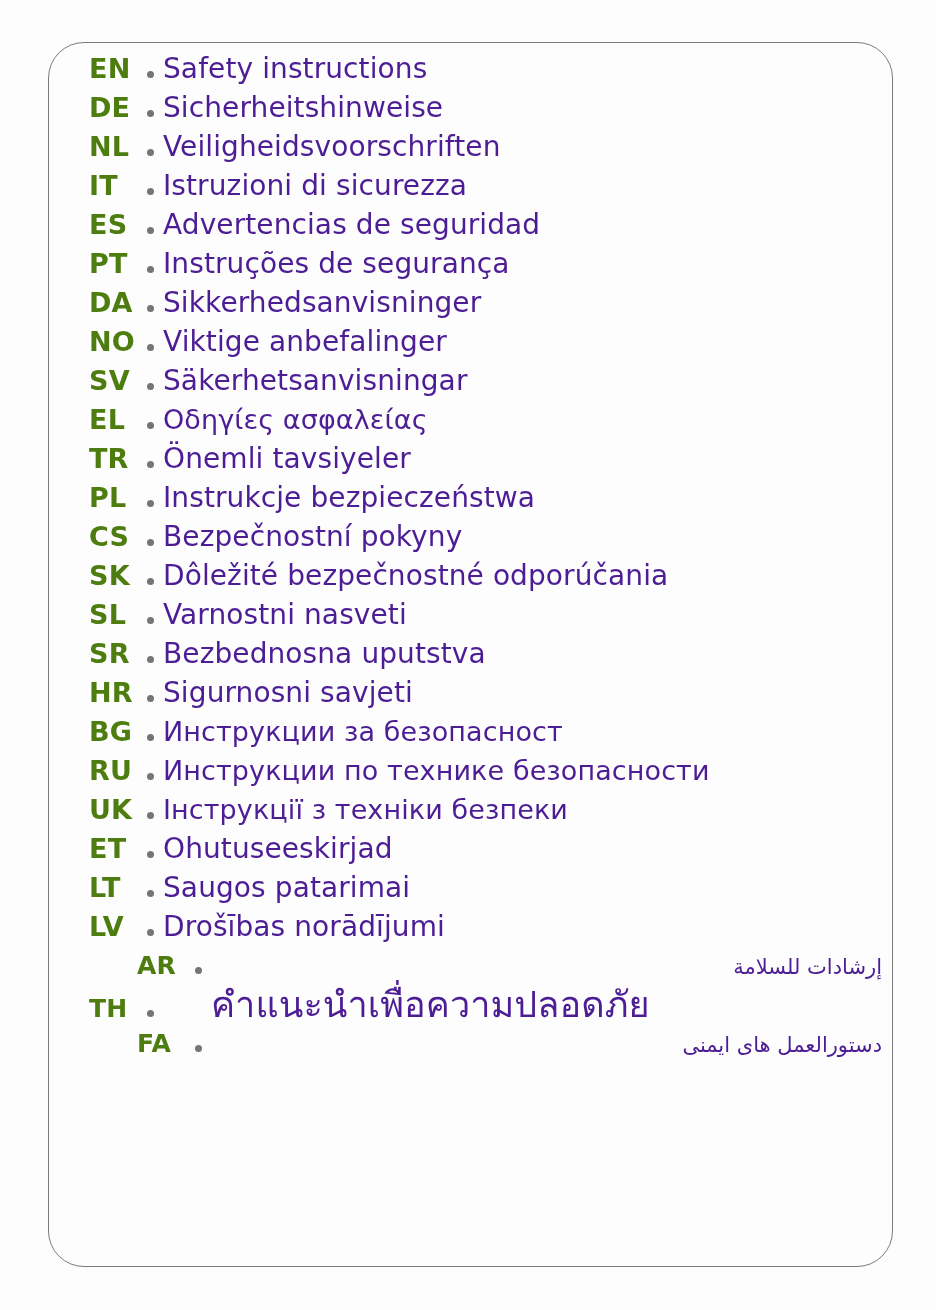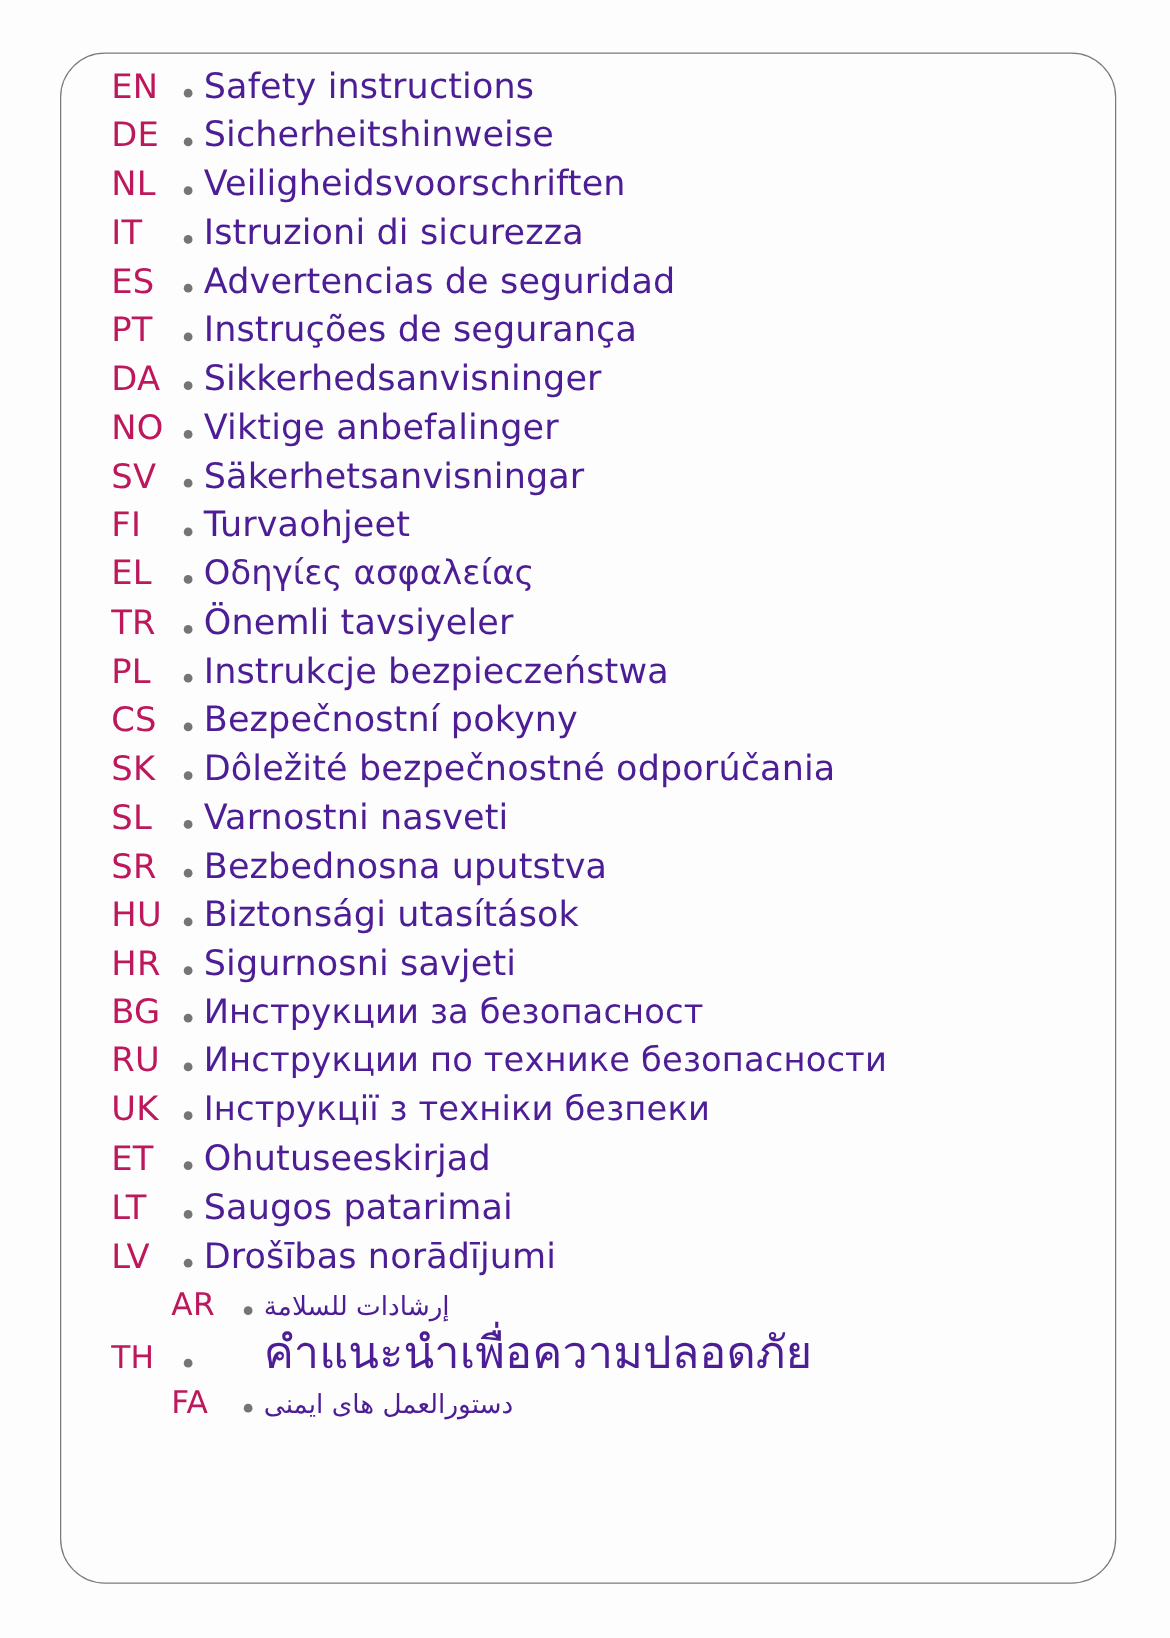--- a/index.html
+++ b/index.html
@@ -45,9 +45,10 @@
     flex: 0 0 48px;
     font-size: 27px;
     line-height: 39px;
-    color: #be185d;
+    color: #4d7c0f;
     letter-spacing: 0.2px;
     white-space: nowrap;
+    font-weight: bold;
   }
 
   .lang-bullet {

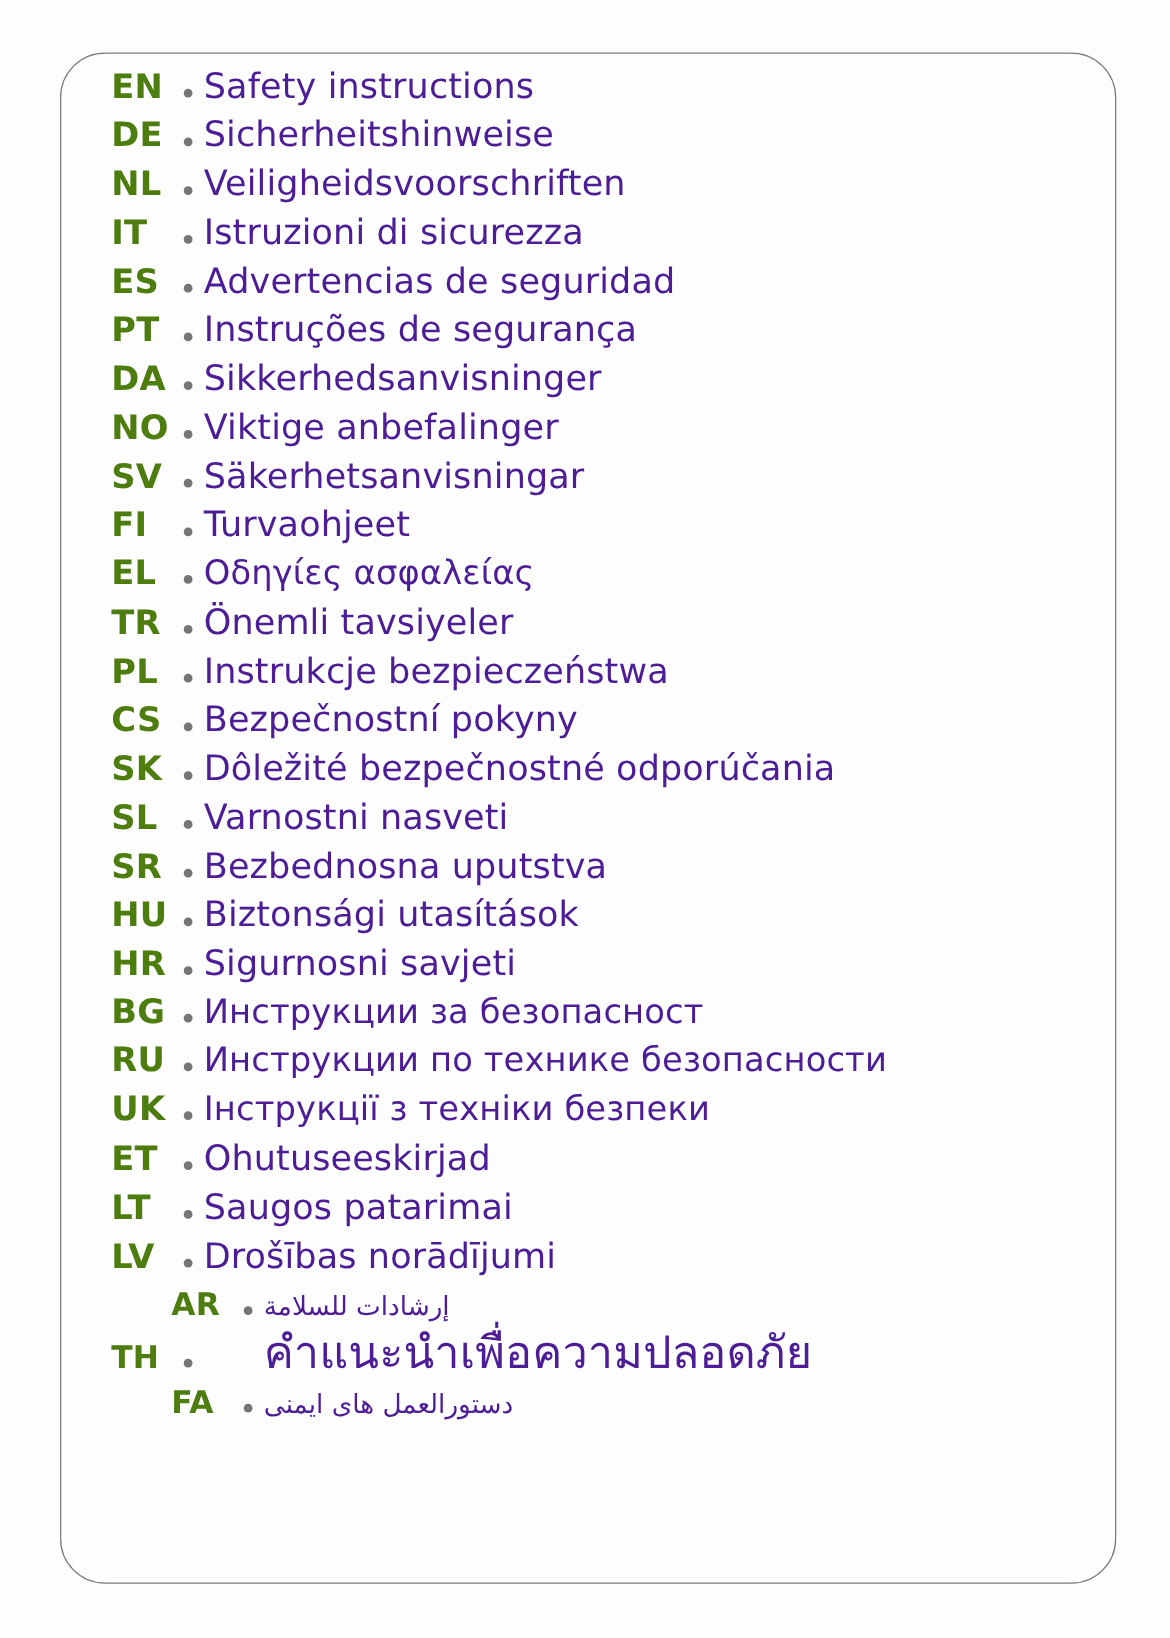--- a/index.html
+++ b/index.html
@@ -168,13 +168,6 @@
         </span>
         <span class="lang-text">Säkerhetsanvisningar</span>
       </div>
-      <div class="lang-row" data-script="latin">
-        <span class="lang-code">FI</span>
-        <span class="lang-bullet">
-          <i></i>
-        </span>
-        <span class="lang-text">Turvaohjeet</span>
-      </div>
       <div class="lang-row" data-script="greek">
         <span class="lang-code">EL</span>
         <span class="lang-bullet">

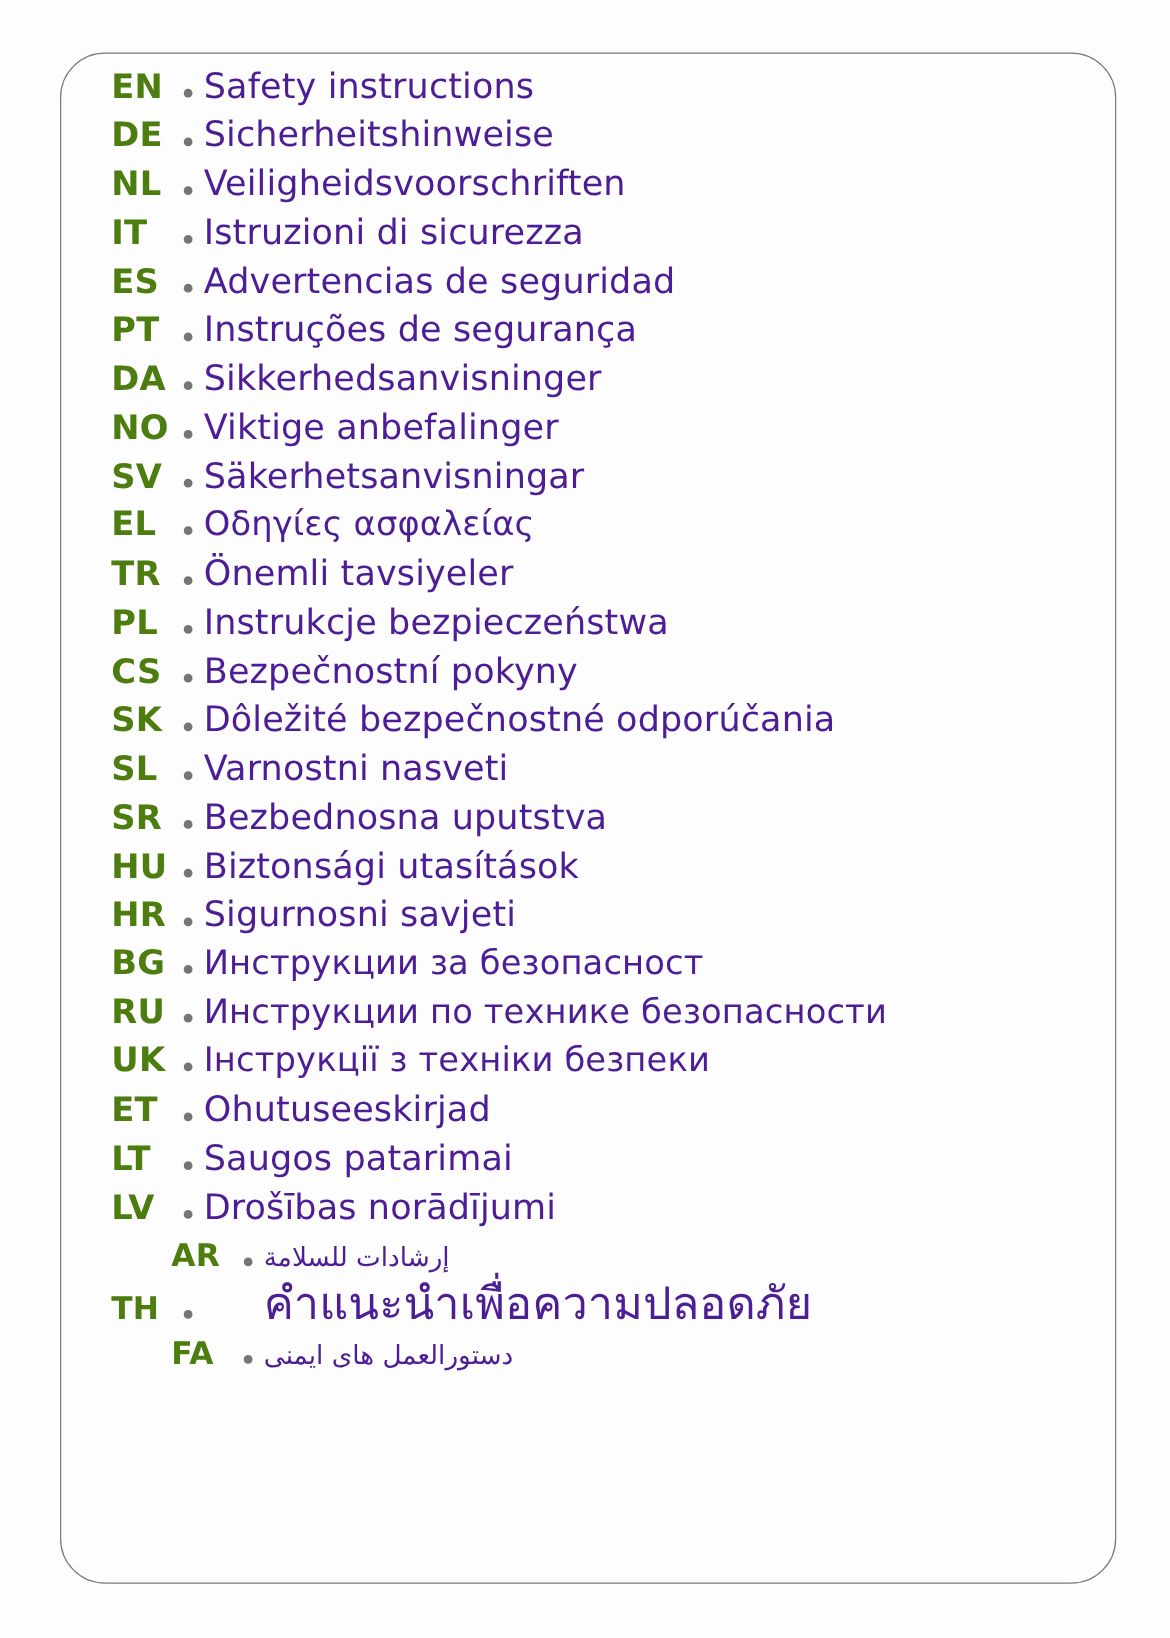--- a/index.html
+++ b/index.html
@@ -218,13 +218,6 @@
         <span class="lang-text">Bezbednosna uputstva</span>
       </div>
       <div class="lang-row" data-script="latin">
-        <span class="lang-code">HU</span>
-        <span class="lang-bullet">
-          <i></i>
-        </span>
-        <span class="lang-text">Biztonsági utasítások</span>
-      </div>
-      <div class="lang-row" data-script="latin">
         <span class="lang-code">HR</span>
         <span class="lang-bullet">
           <i></i>

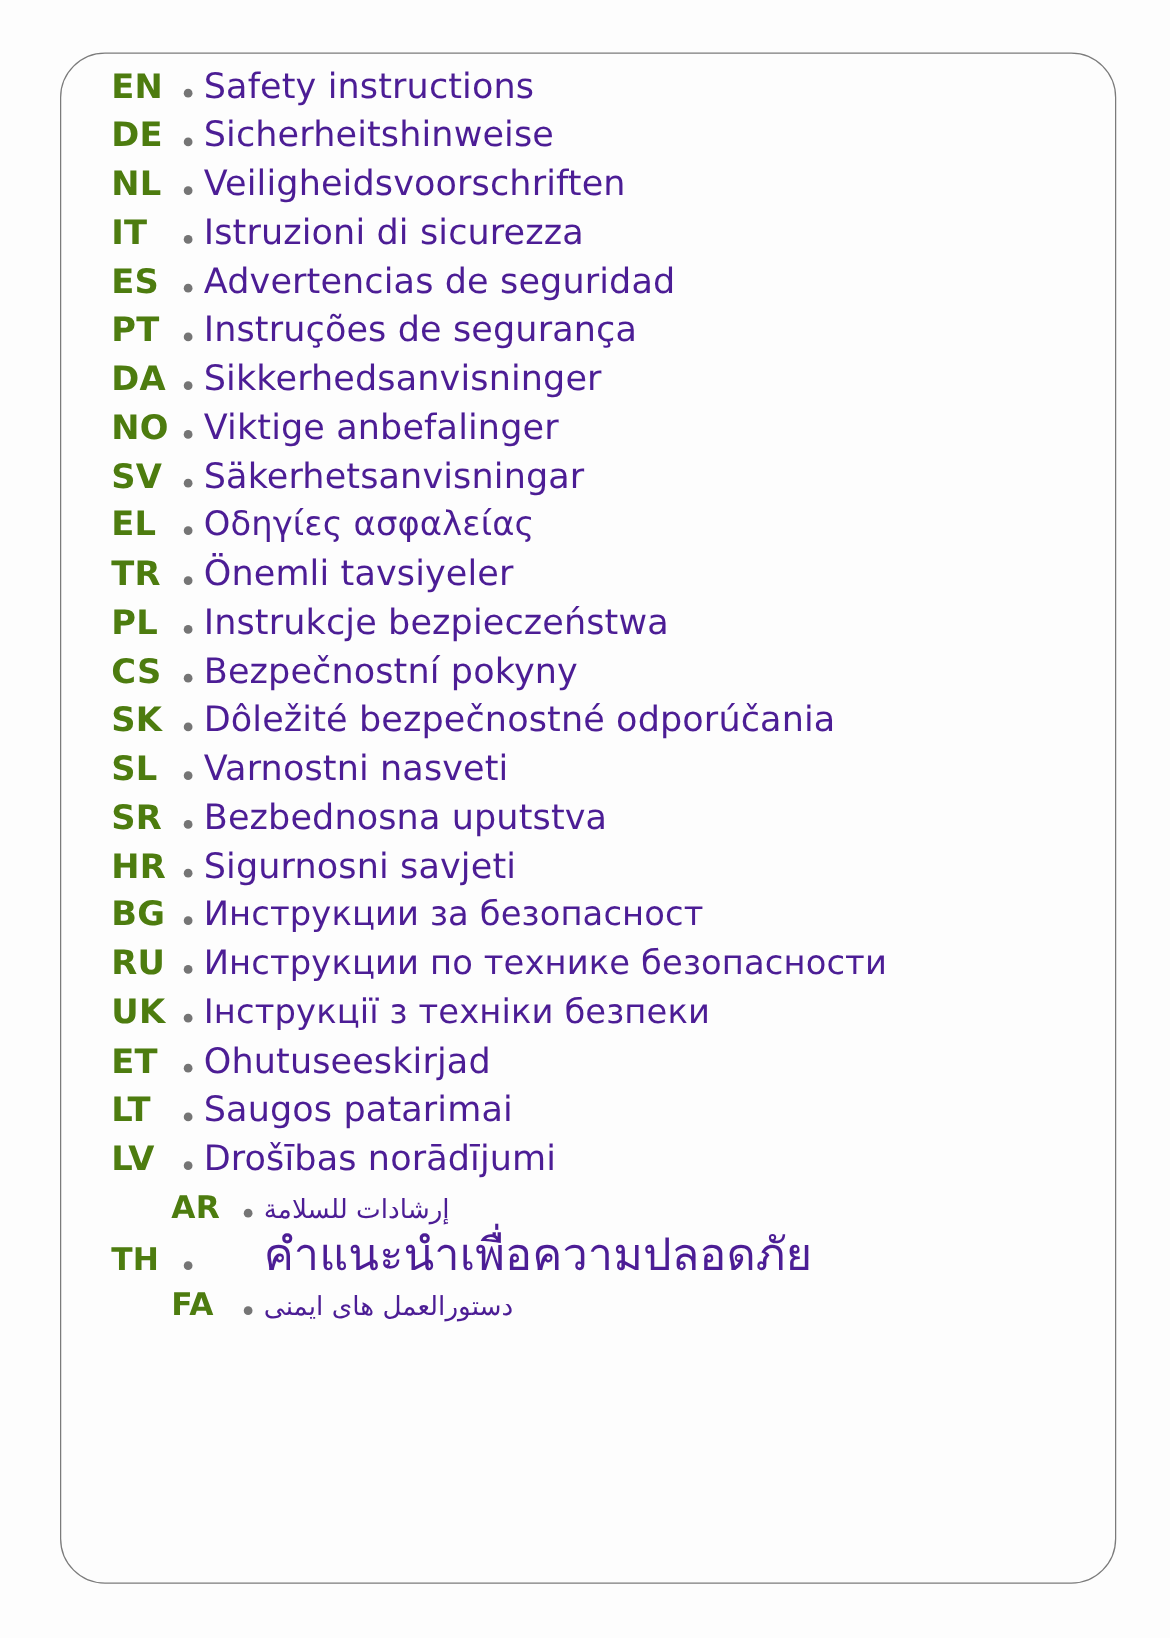--- a/index.html
+++ b/index.html
@@ -80,7 +80,7 @@
   .lang-row[data-script="arabic"] .lang-text {
     font-size: 21px;
     direction: rtl;
-    text-align: left;
+    text-align: right;
     unicode-bidi: isolate;
   }
   .lang-row[data-script="arabic"] .lang-code {

